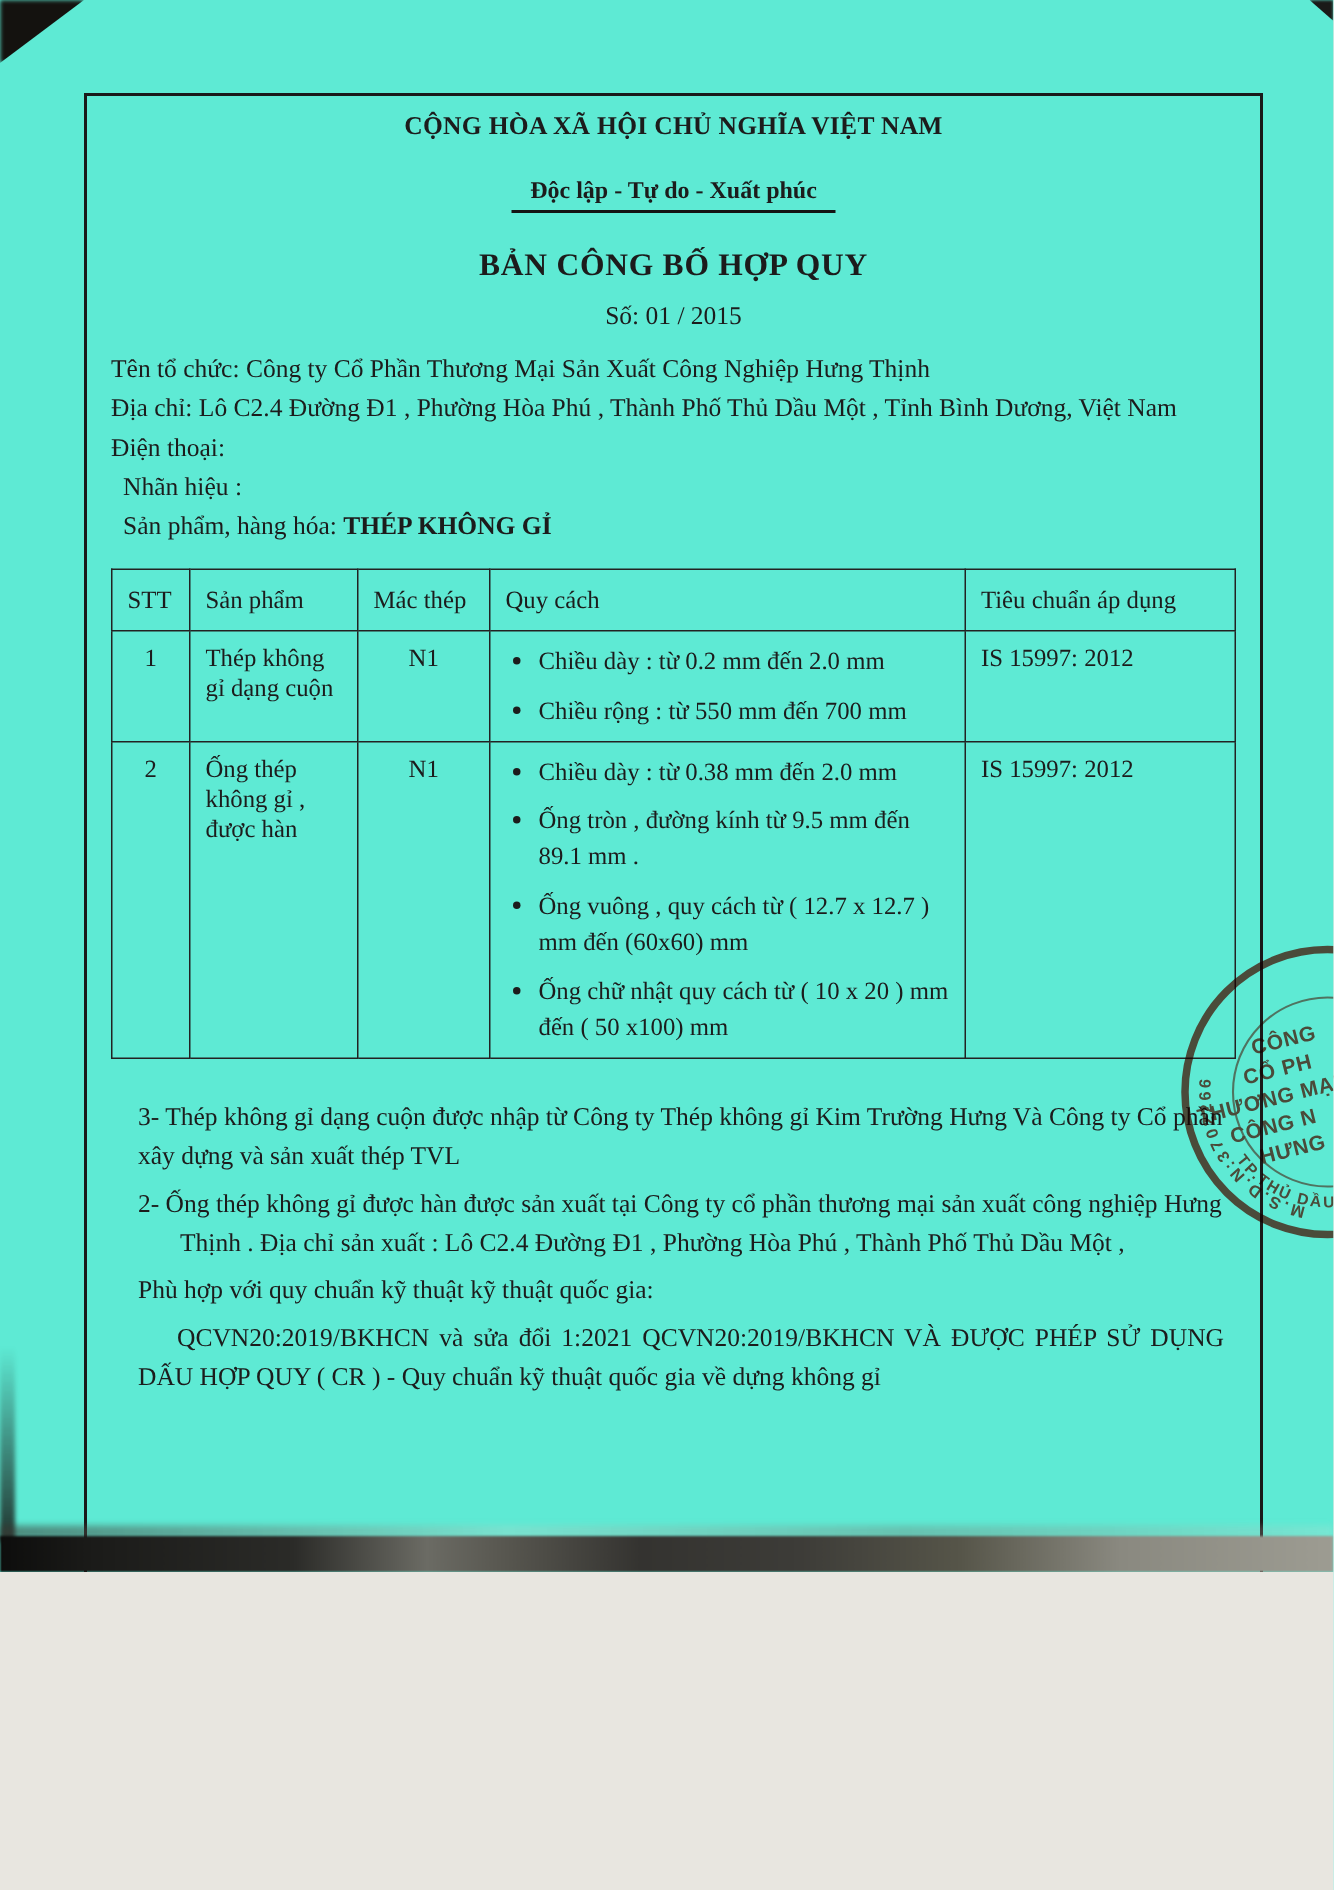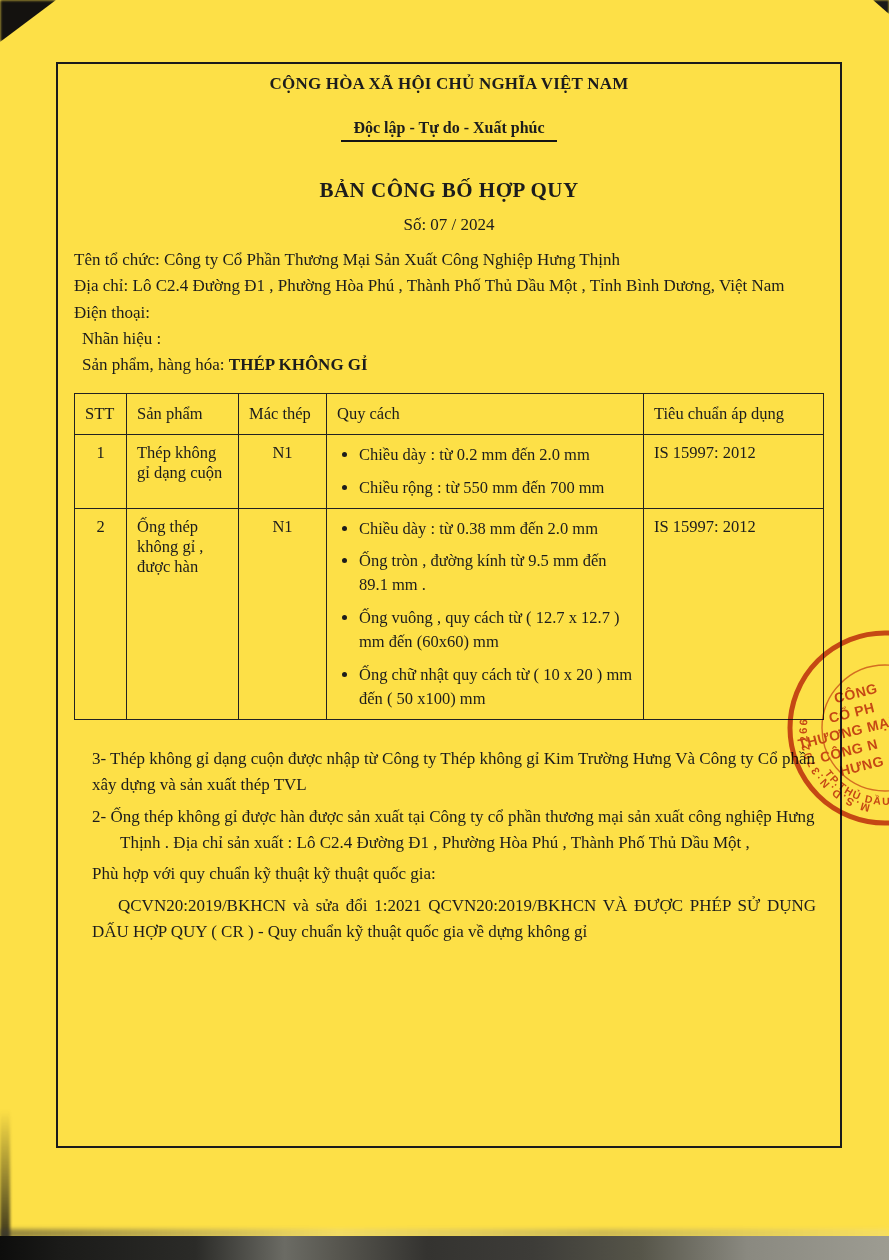--- a/index.html
+++ b/index.html
@@ -4,7 +4,7 @@
 <style>
   html,body{margin:0;padding:0;background:#e8e6e0;}
   .page{
-    position:relative;width:889px;height:1260px;background:#fde047;
+    position:relative;width:889px;height:1048px;background:#5eead4;
     overflow:hidden;font-family:"Liberation Serif","DejaVu Serif",serif;color:#1c1c1c;
   }
   .frame{

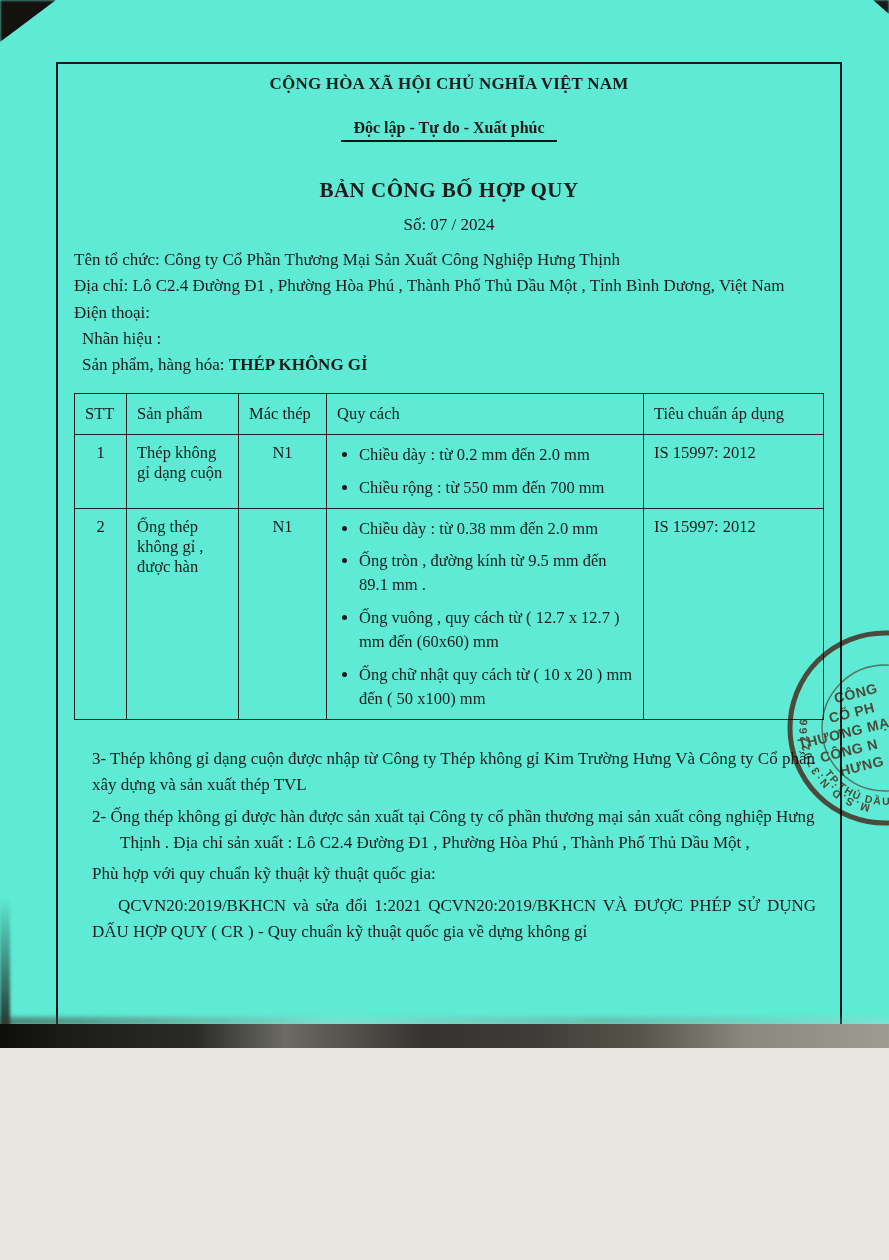--- a/index.html
+++ b/index.html
@@ -14,7 +14,7 @@
   .center{text-align:center;}
   .national{font-size:17px;font-weight:bold;letter-spacing:.2px;}
   .motto{display:inline-block;font-size:16px;font-weight:bold;border-bottom:2px solid #141414;padding:2px 12px 3px;margin-top:5px;}
-  .title{font-size:21px;font-weight:bold;margin-top:36px;letter-spacing:.5px;}
+  .title{font-size:21px;font-weight:bold;margin-top:22px;letter-spacing:.5px;}
   .docno{font-size:17px;margin-top:12px;}
   .info{margin-top:12px;font-size:17px;line-height:1.55;}
   .info p{margin:0 0;}

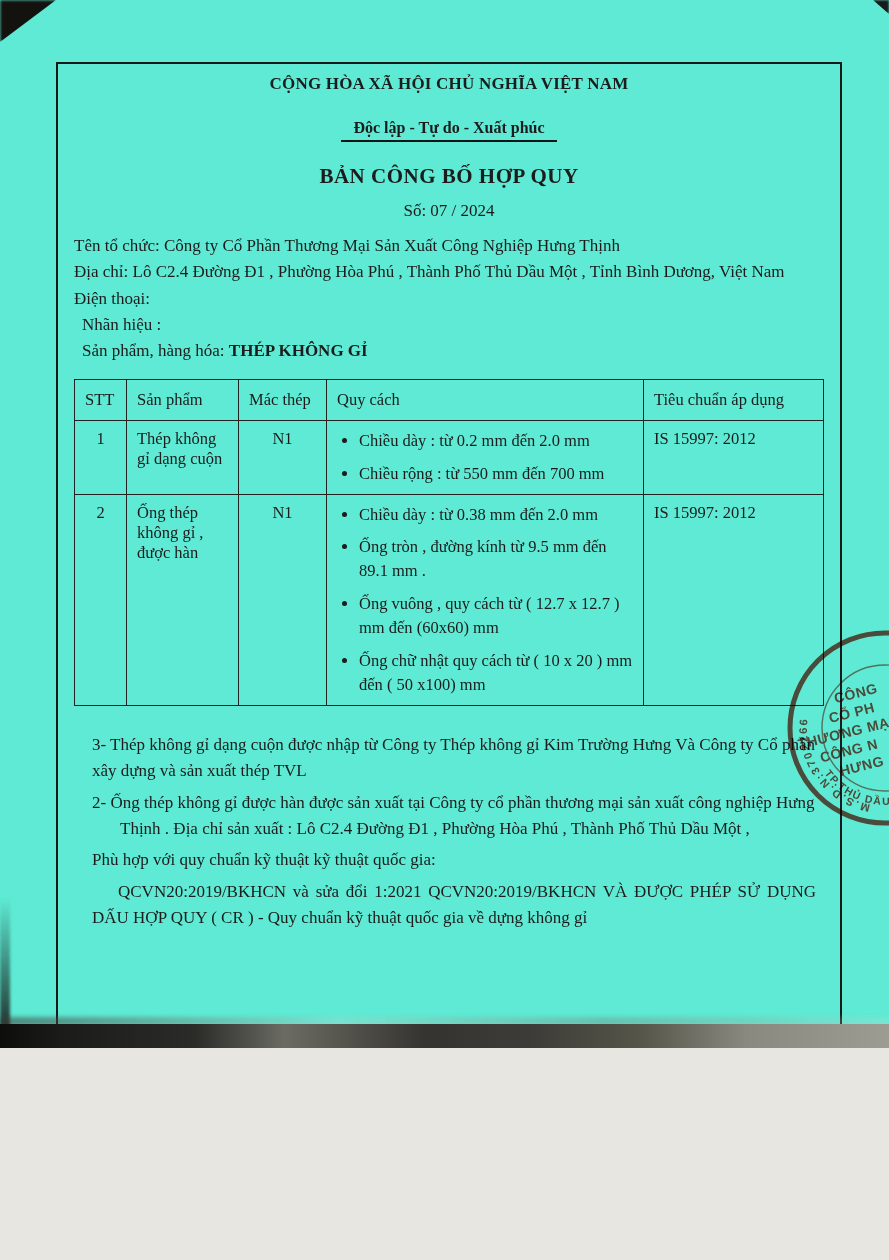--- a/index.html
+++ b/index.html
@@ -55,7 +55,7 @@
       <div class="national">CỘNG HÒA XÃ HỘI CHỦ NGHĨA VIỆT NAM</div><br>
       <span class="motto">Độc lập - Tự do - Xuất phúc</span>
       <div class="title">BẢN CÔNG BỐ HỢP QUY</div>
-      <div class="docno">Số: 07 / 2024</div>
+      <div class="docno">Số: 01 / 2015</div>
     </div>
 
     <div class="info">

